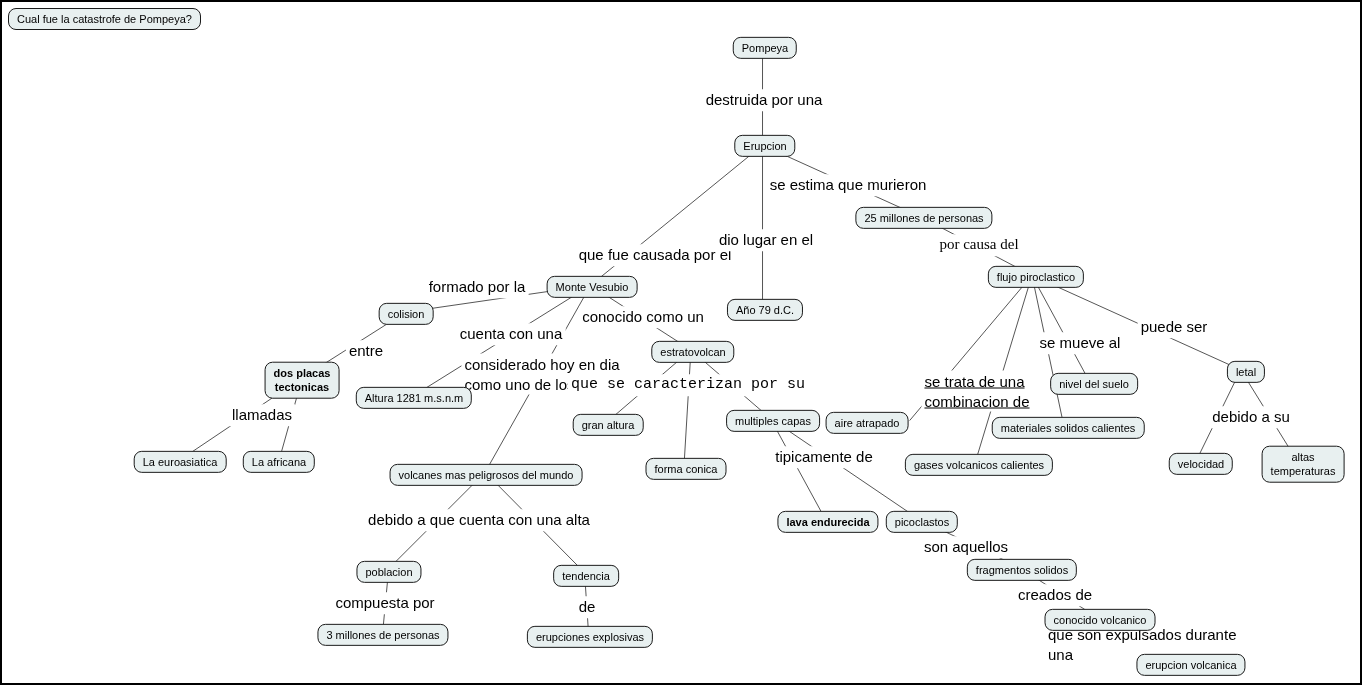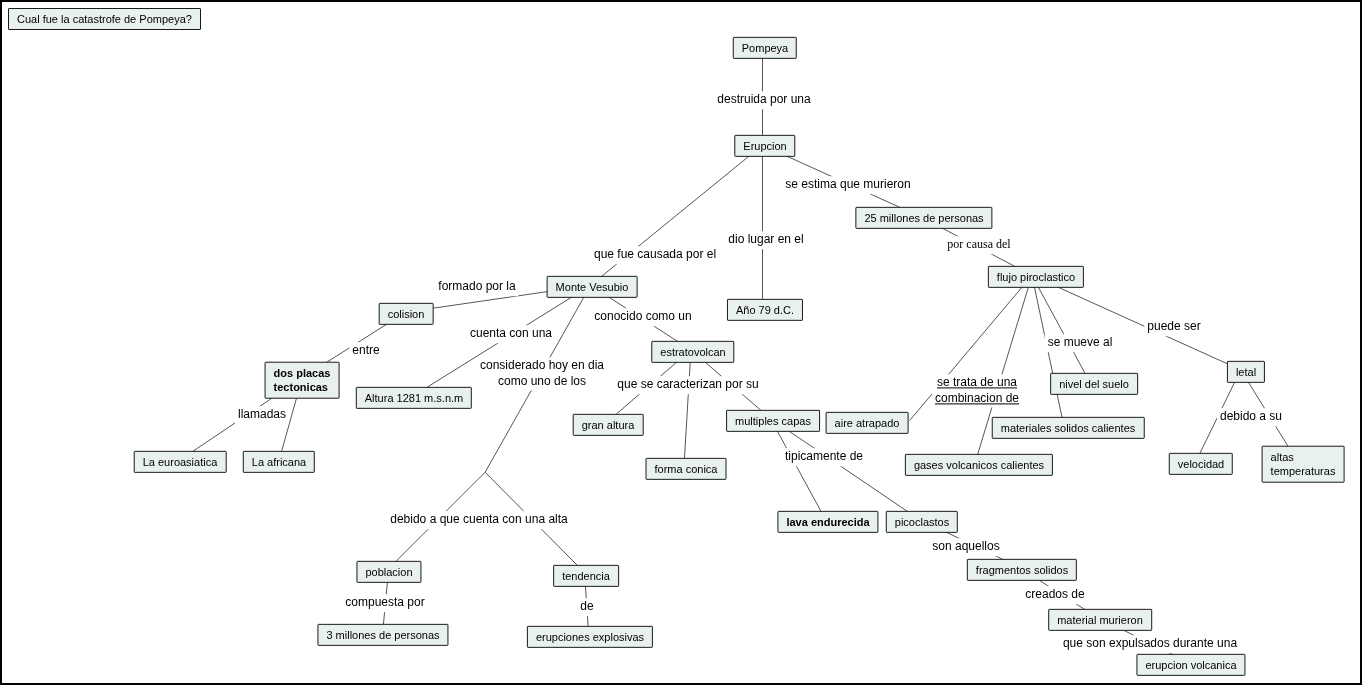--- a/index.html
+++ b/index.html
@@ -41,11 +41,12 @@
     z-index: 3;
     background: var(--node-bg, #e8f0f0);
     border: 1px solid var(--node-border, #1a1a1a);
-    border-radius: 1px;
+    border-radius: 8px;
     color: #000000;
     font-size: 11px;
     line-height: 1.3;
     white-space: pre-line;
+    text-align: center;
     padding: 3px 8px;
     box-sizing: border-box;
   }

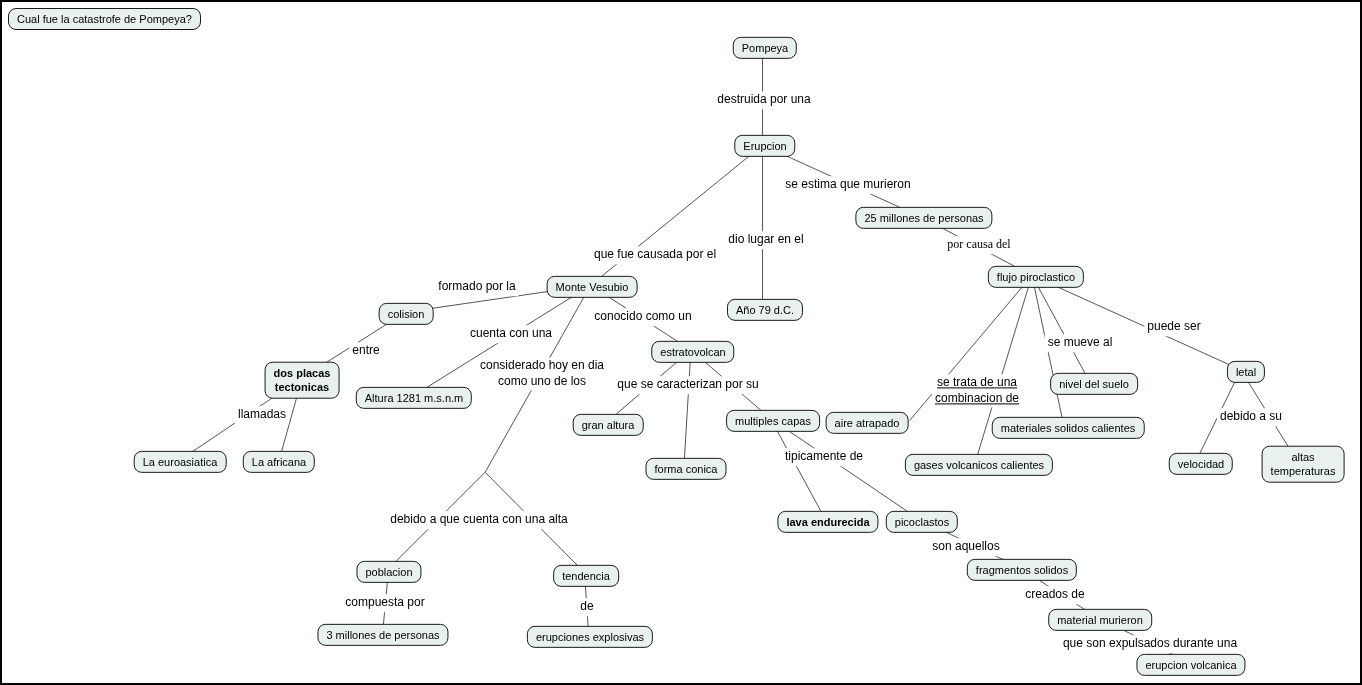--- a/index.html
+++ b/index.html
@@ -29,10 +29,9 @@
     z-index: 2;
     background: var(--canvas-bg, #ffffff);
     color: #000000;
-    font-size: 12px;
+    font-size: 15px;
     line-height: 1.3;
     white-space: pre-line;
-    text-align: center;
     padding: 1px 3px;
   }
   .concept-node {

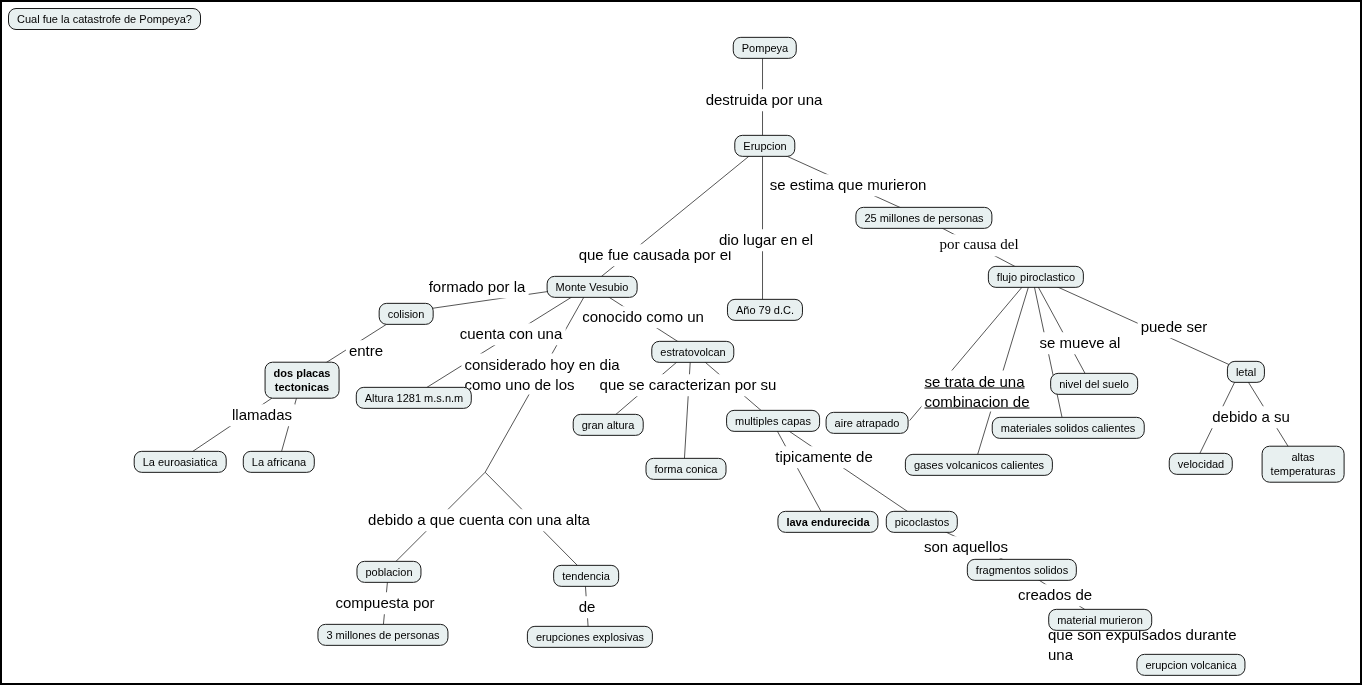--- a/index.html
+++ b/index.html
@@ -106,7 +106,7 @@
     <div class="link-label" style="left: 1172px; top: 325px;">puede ser</div>
     <div class="link-label" style="left: 540px; top: 372px;">considerado hoy en dia
 como uno de los</div>
-    <div class="link-label" style="left: 686px; top: 383px;">que se caracterizan por su</div>
+    <div class="link-label" style="left: 686px; top: 383px; font-family: Liberation Mono, monospace;">que se caracterizan por su</div>
     <div class="link-label" style="left: 260px; top: 413px;">llamadas</div>
     <div class="link-label" style="left: 975px; top: 389px; text-decoration: underline;">se trata de una
 combinacion de</div>

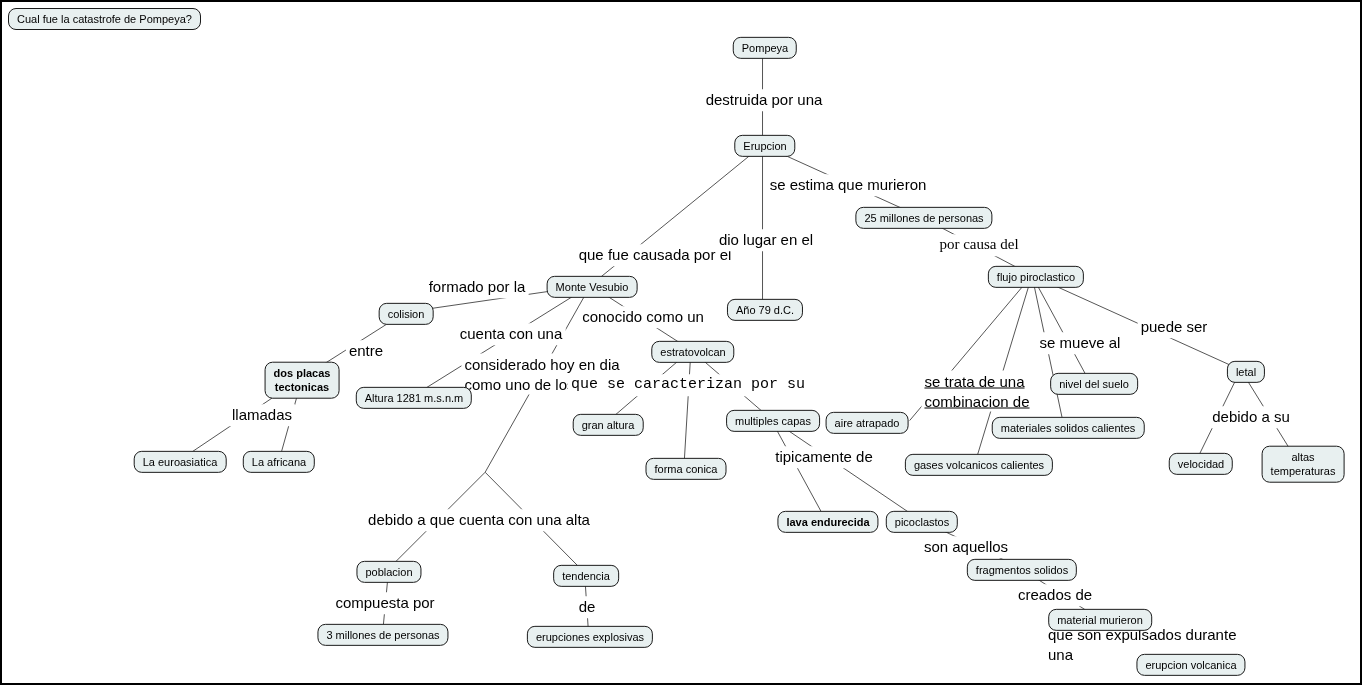--- a/index.html
+++ b/index.html
@@ -141,6 +141,7 @@
     <div class="concept-node" style="left: 977px; top: 463px;">gases volcanicos calientes</div>
     <div class="concept-node" style="left: 1199px; top: 462px;">velocidad</div>
     <div class="concept-node" style="left: 1301px; top: 462px;">altas temperaturas</div>
+    <div class="concept-node" style="left: 484px; top: 473px;">volcanes mas peligrosos del mundo</div>
     <div class="concept-node" style="left: 826px; top: 520px; font-weight: bold;">lava endurecida</div>
     <div class="concept-node" style="left: 920px; top: 520px;">picoclastos</div>
     <div class="concept-node" style="left: 387px; top: 570px;">poblacion</div>

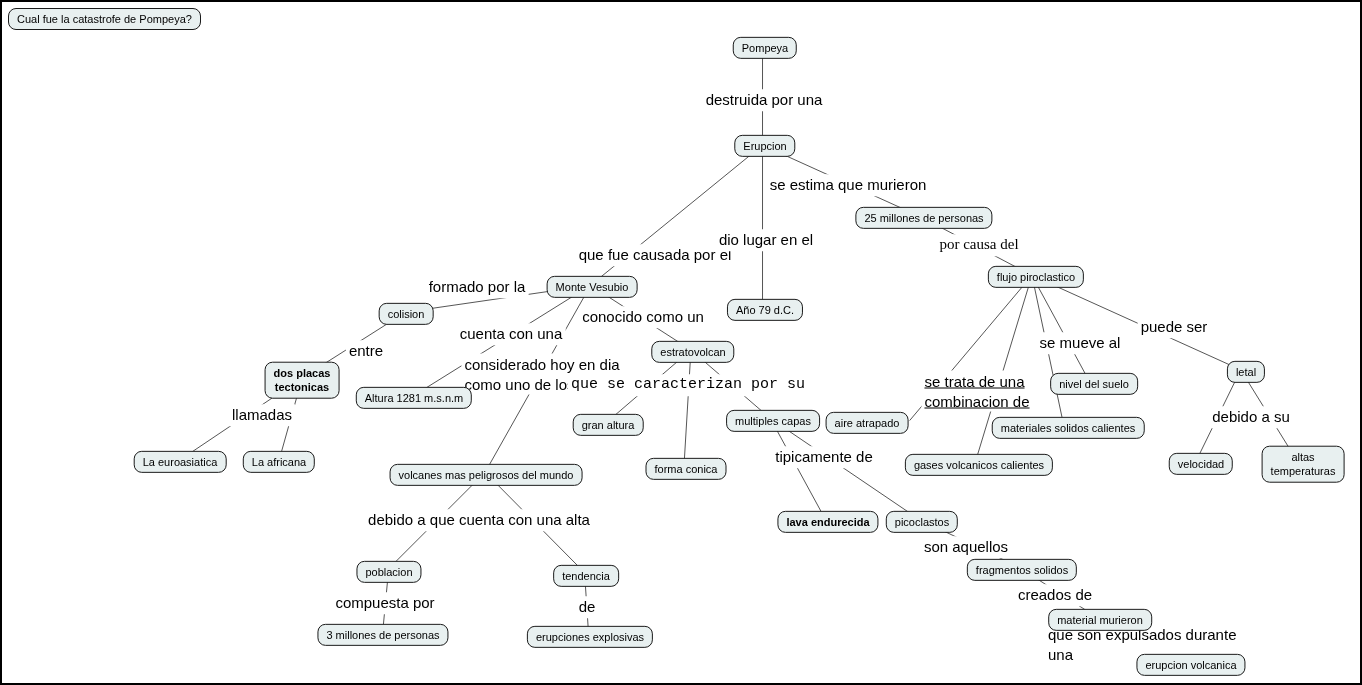--- a/index.html
+++ b/index.html
@@ -149,7 +149,7 @@
     <div class="concept-node" style="left: 1020px; top: 568px;">fragmentos solidos</div>
     <div class="concept-node" style="left: 381px; top: 633px;">3 millones de personas</div>
     <div class="concept-node" style="left: 588px; top: 635px;">erupciones explosivas</div>
-    <div class="concept-node" style="left: 1098px; top: 618px;">material murieron</div>
+    <div class="concept-node" style="left: 1098px; top: 618px;">conocido volcanico</div>
     <div class="concept-node" style="left: 1189px; top: 663px;">erupcion volcanica</div>
   </div>
 

